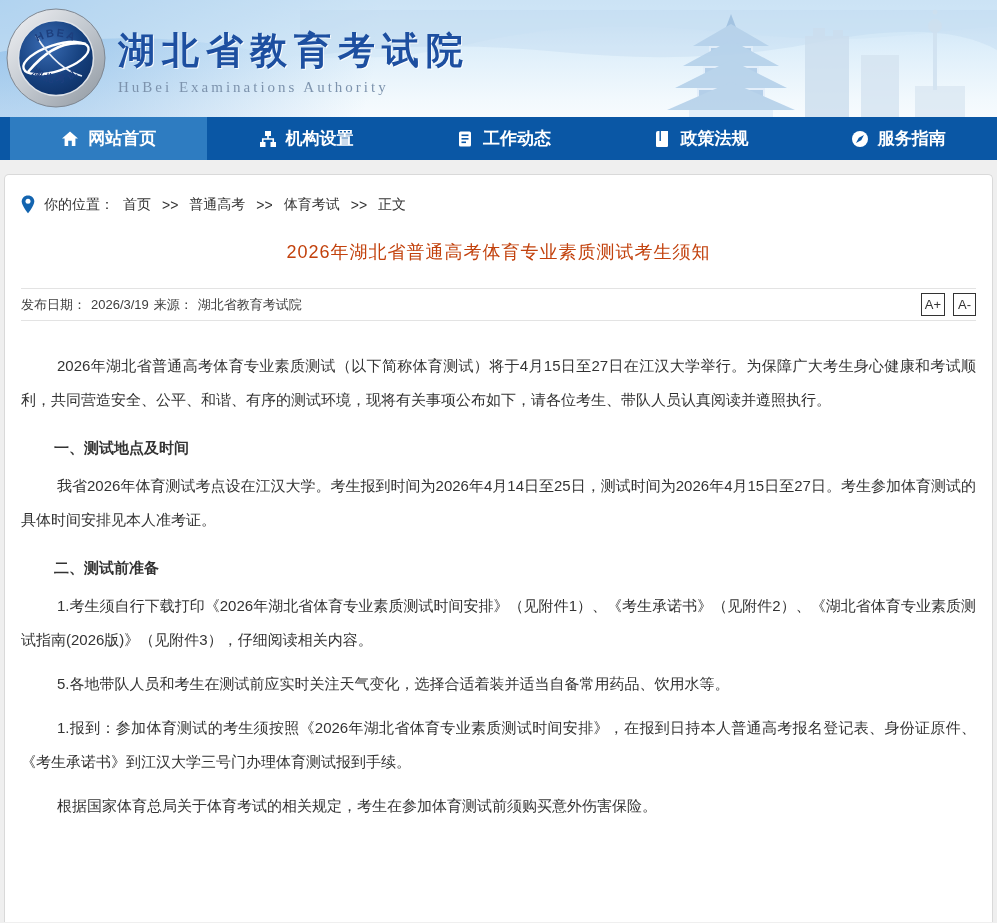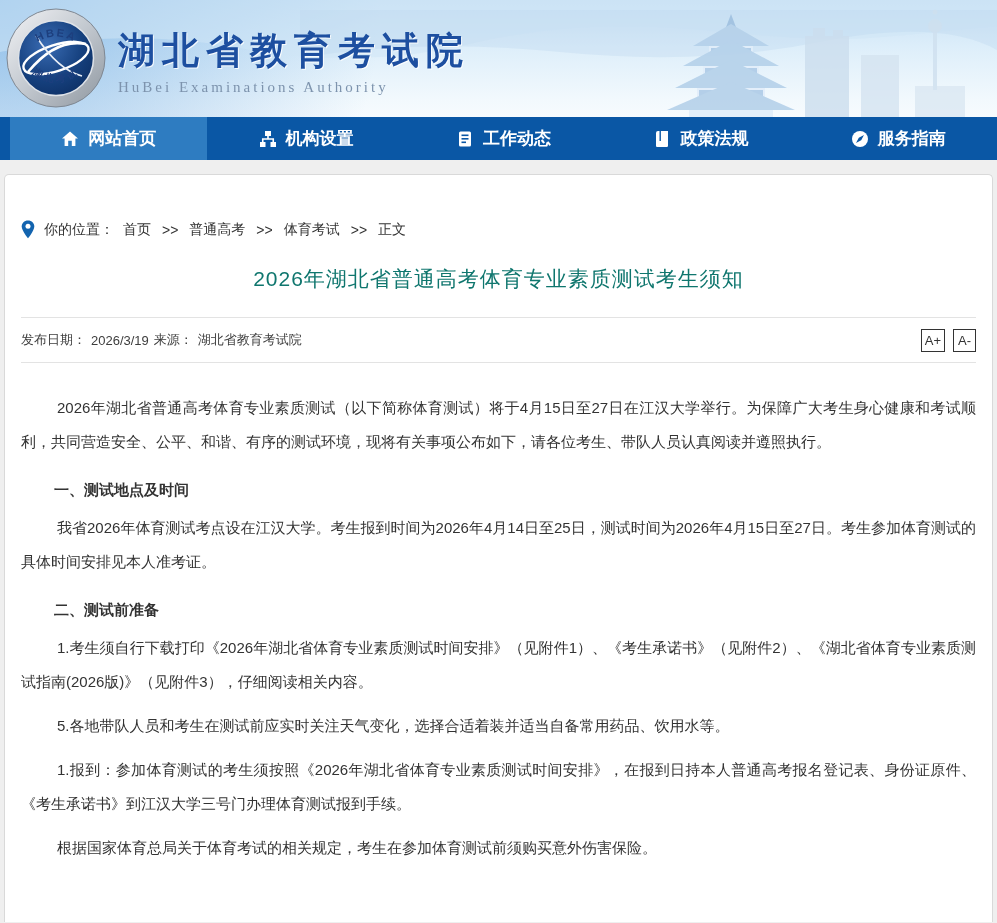--- a/index.html
+++ b/index.html
@@ -47,7 +47,7 @@
   }
   .breadcrumb {
     display:flex; align-items:center; gap:9px;
-    padding-top:45px; font-size:14px; color:#333;
+    padding-top:20px; font-size:14px; color:#333;
   }
   .breadcrumb .crumb { cursor:pointer; }
   .breadcrumb .sep { color:#333; margin:0 2px; }

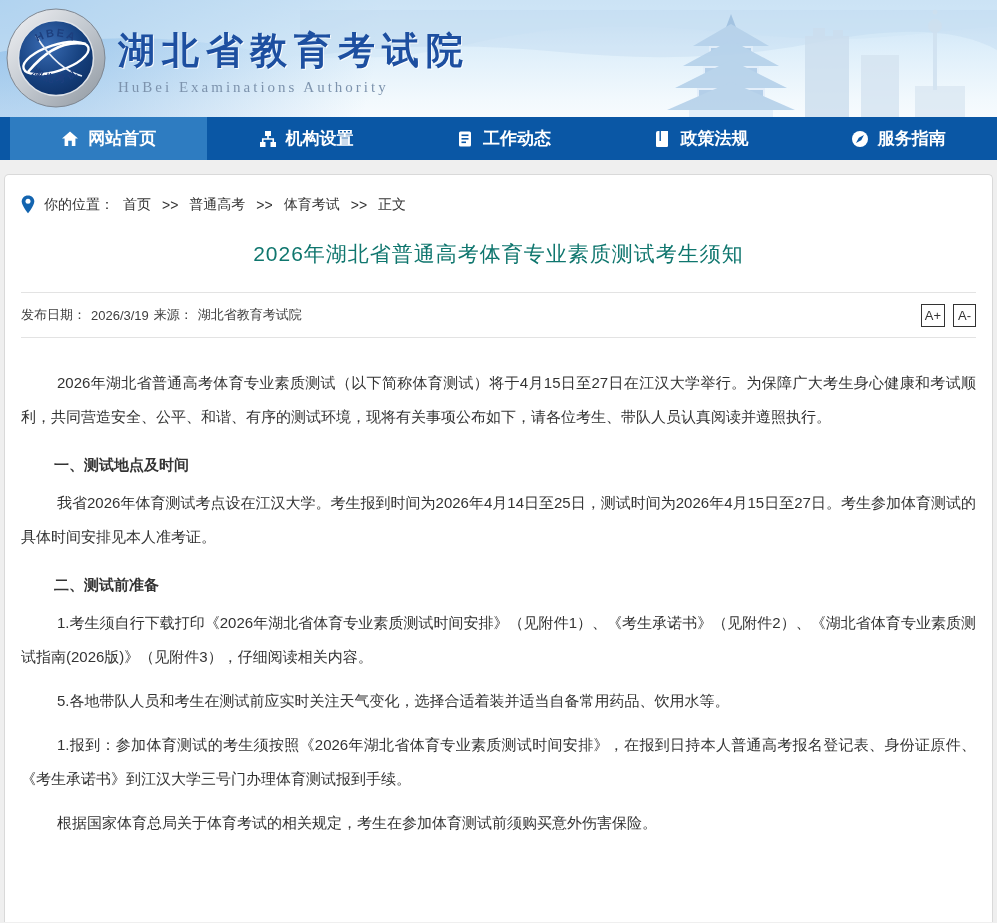--- a/index.html
+++ b/index.html
@@ -52,7 +52,7 @@
   .breadcrumb .crumb { cursor:pointer; }
   .breadcrumb .sep { color:#333; margin:0 2px; }
   .article-title {
-    text-align:center; font-size:21px; font-weight:400; color:#0f766e;
+    text-align:center; font-size:18px; font-weight:400; color:#c2410c;
     margin:26px 0 24px; letter-spacing:1px;
   }
   .meta-row {

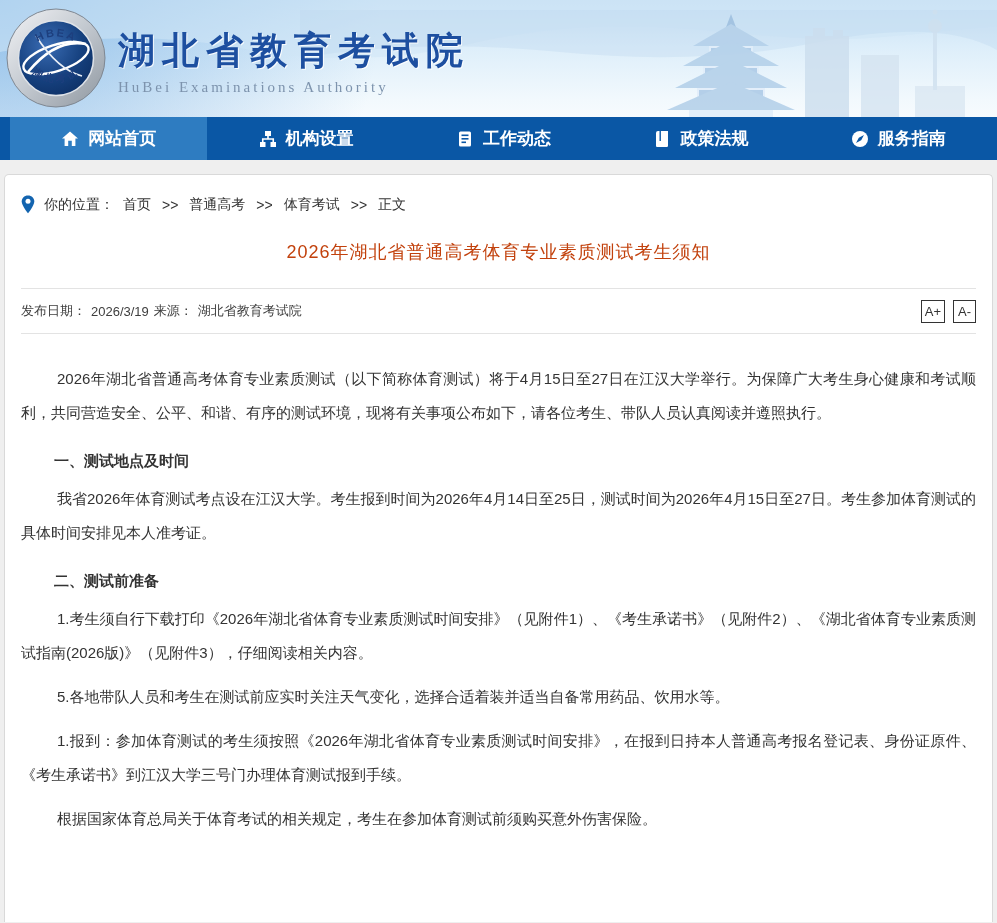--- a/index.html
+++ b/index.html
@@ -57,7 +57,7 @@
   }
   .meta-row {
     border-top:1px solid #e3e3e3; border-bottom:1px solid #e3e3e3;
-    height:46px; display:flex; align-items:center; font-size:13px; color:#3d3d3d;
+    height:33px; display:flex; align-items:center; font-size:13px; color:#3d3d3d;
   }
   .meta-left { flex:1; display:flex; gap:5px; align-items:center; }
   .font-btns { display:flex; gap:8px; }

